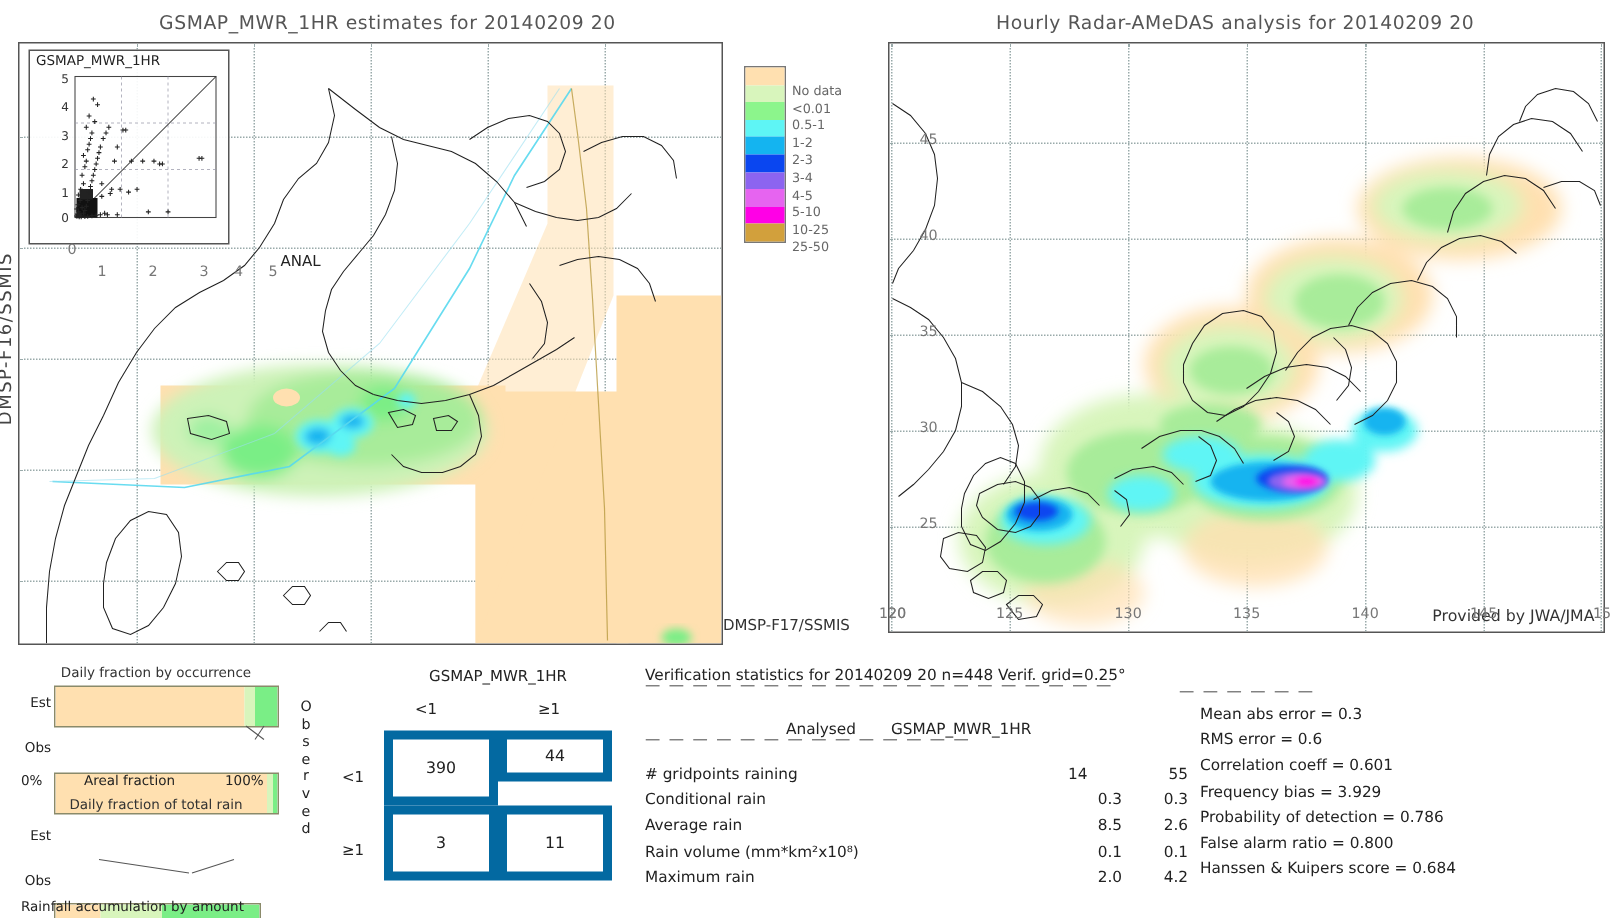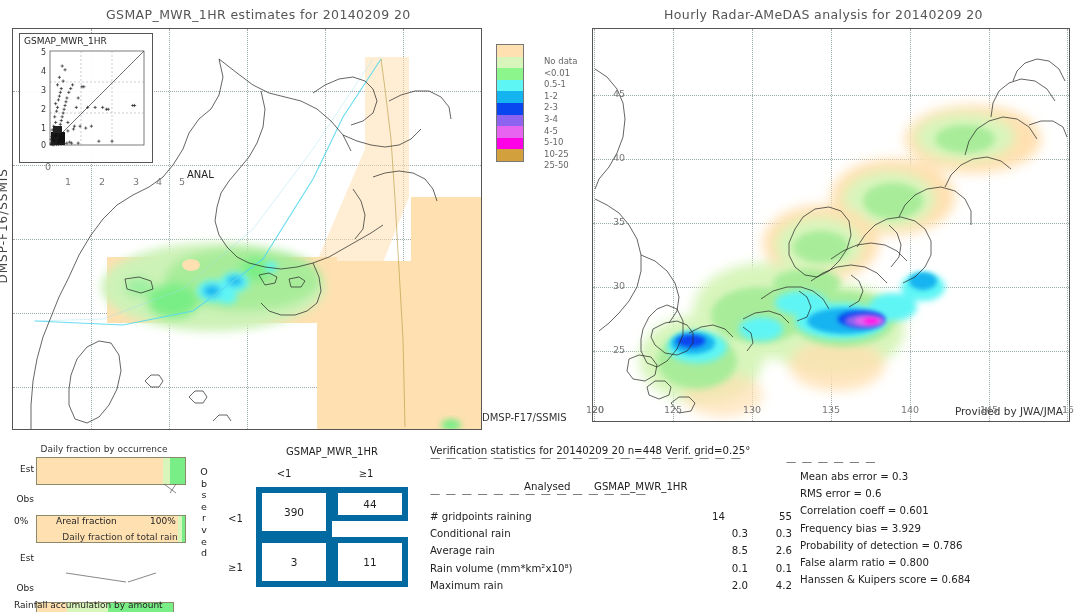--- a/index.html
+++ b/index.html
@@ -22,7 +22,7 @@
   
   .cb-sw{width:26px;height:11.6px;border:0;display:block;}
   .cb-lab{font-size:8.5px;color:#666;line-height:11.6px;white-space:nowrap;
-          padding-left:20px;}
+          padding-left:4px;}
   .cb-outer{border:1px solid #777;width:26px;}
 
   

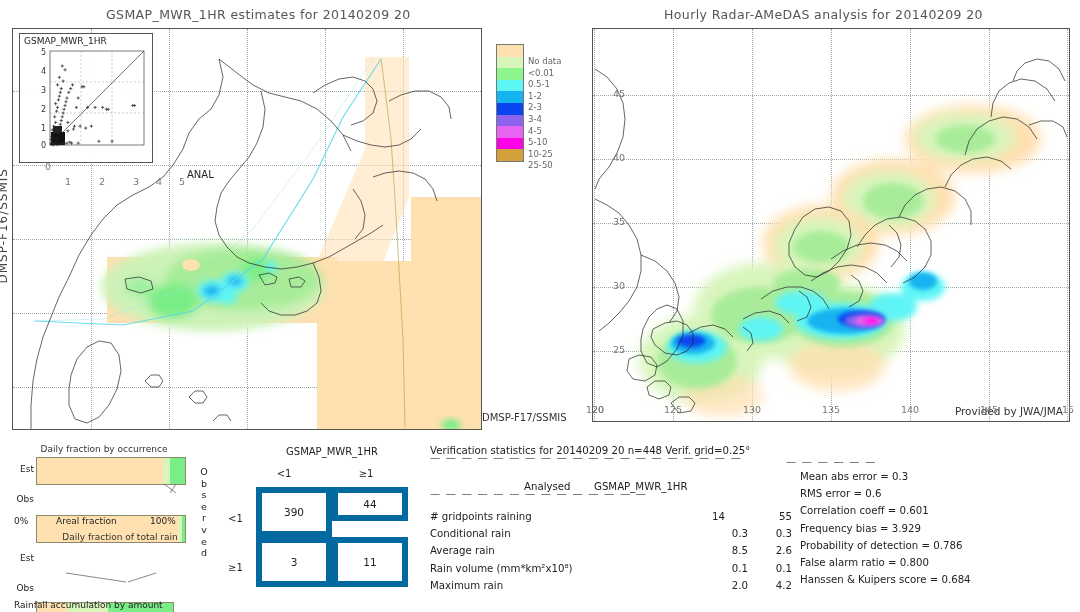--- a/index.html
+++ b/index.html
@@ -431,7 +431,7 @@
 <div class="abs axis-lab" style="left:56px;top:516px;">Areal fraction</div>
 <div class="abs axis-lab" style="left:150px;top:516px;">100%</div>
 
-<div class="abs frac-title" style="left:40px;top:532px;width:160px;">Daily fraction of total rain</div>
+<div class="abs frac-title" style="left:24px;top:532px;width:160px;">Daily fraction of total rain</div>
 
 <div class="abs frac-lab" style="left:6px;top:553px;width:28px;">Est</div>
 <div class="abs frac-bar" style="left:36px;top:546px;width:136px;" id="tot-est">

